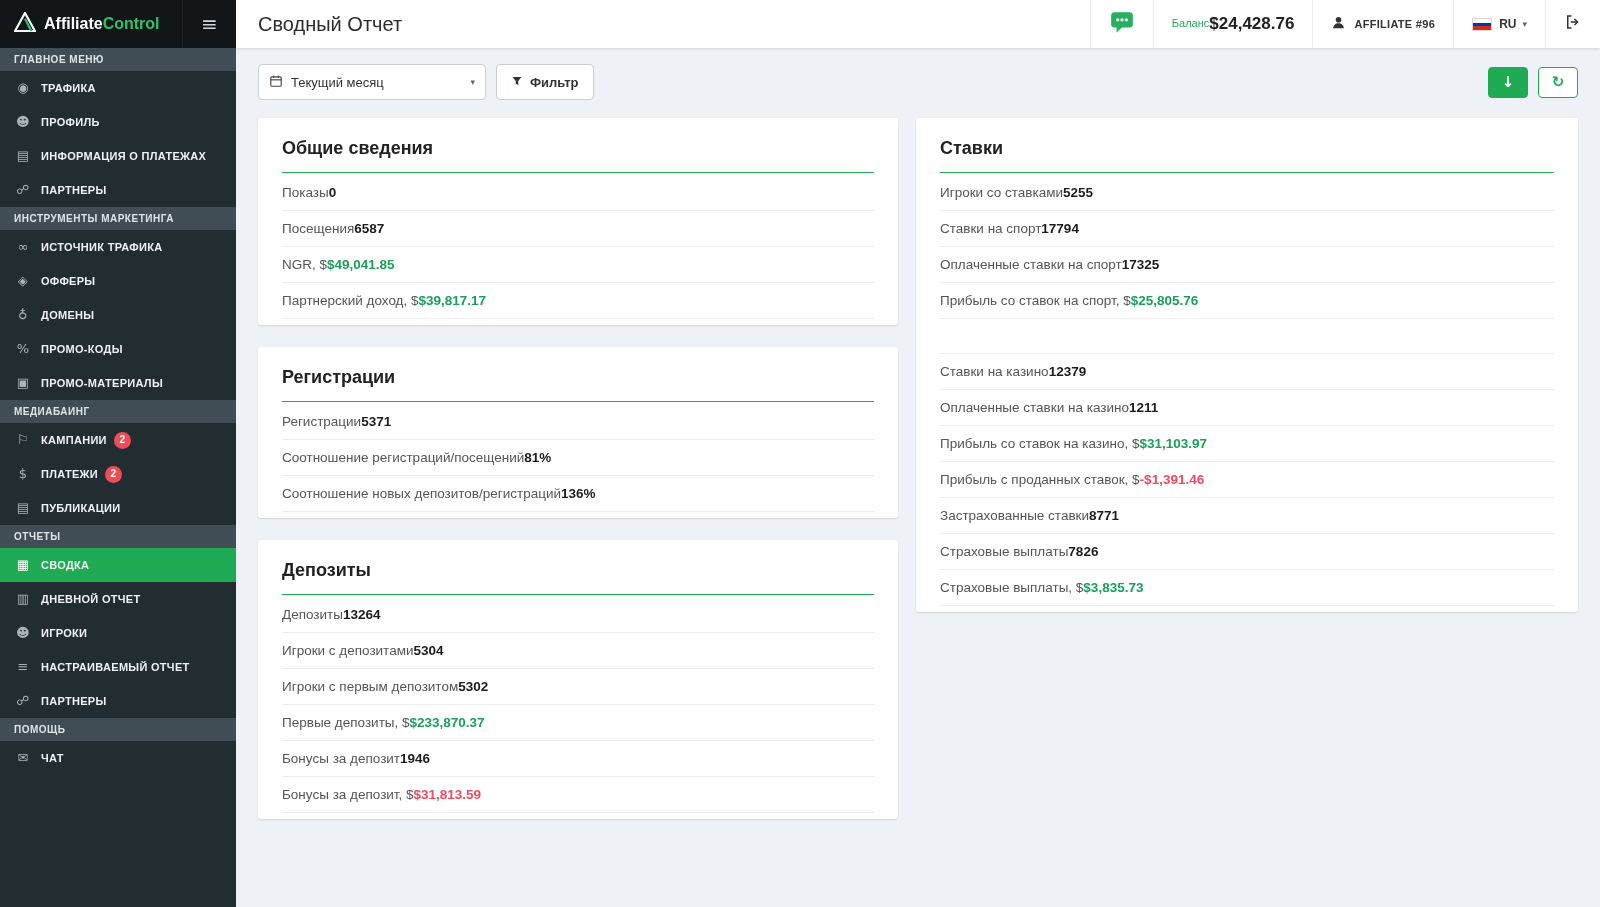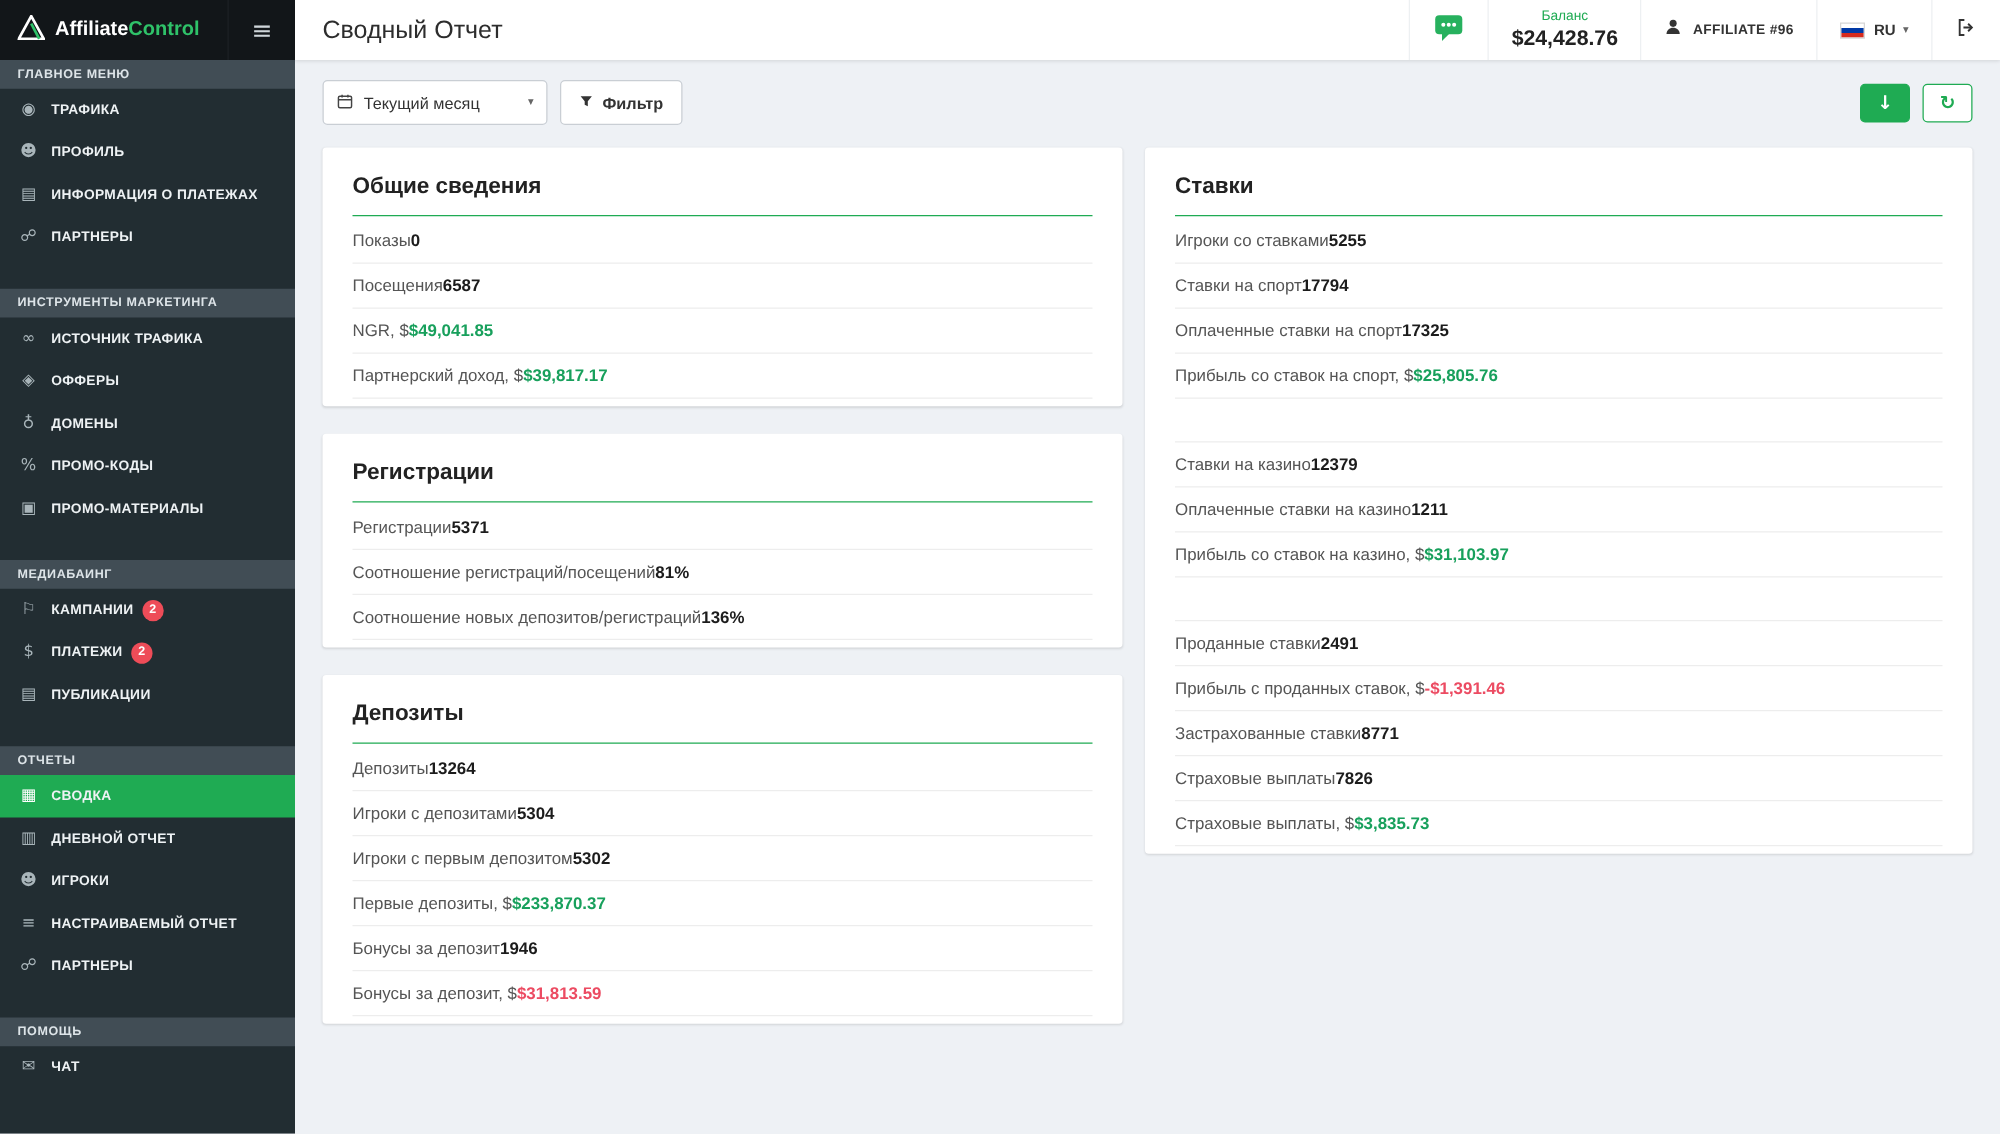--- a/index.html
+++ b/index.html
@@ -41,7 +41,7 @@
   .topbar-right{margin-left:auto;display:flex;align-items:stretch;}
   .tb-seg{display:flex;align-items:center;padding:0 18px;border-left:1px solid #edf0f2;cursor:default;}
   .tb-seg.clickable{cursor:pointer;}
-  .balance{display:flex;flex-direction:column;justify-content:center;line-height:1.25;}
+  .balance{display:flex;justify-content:center;line-height:1.25;}
   .balance-label{color:var(--accent);font-size:11px;}
   .balance-value{color:#222;font-size:17px;font-weight:bold;}
   .account-label{font-size:11px;font-weight:bold;color:#333;letter-spacing:.3px;margin-left:8px;}

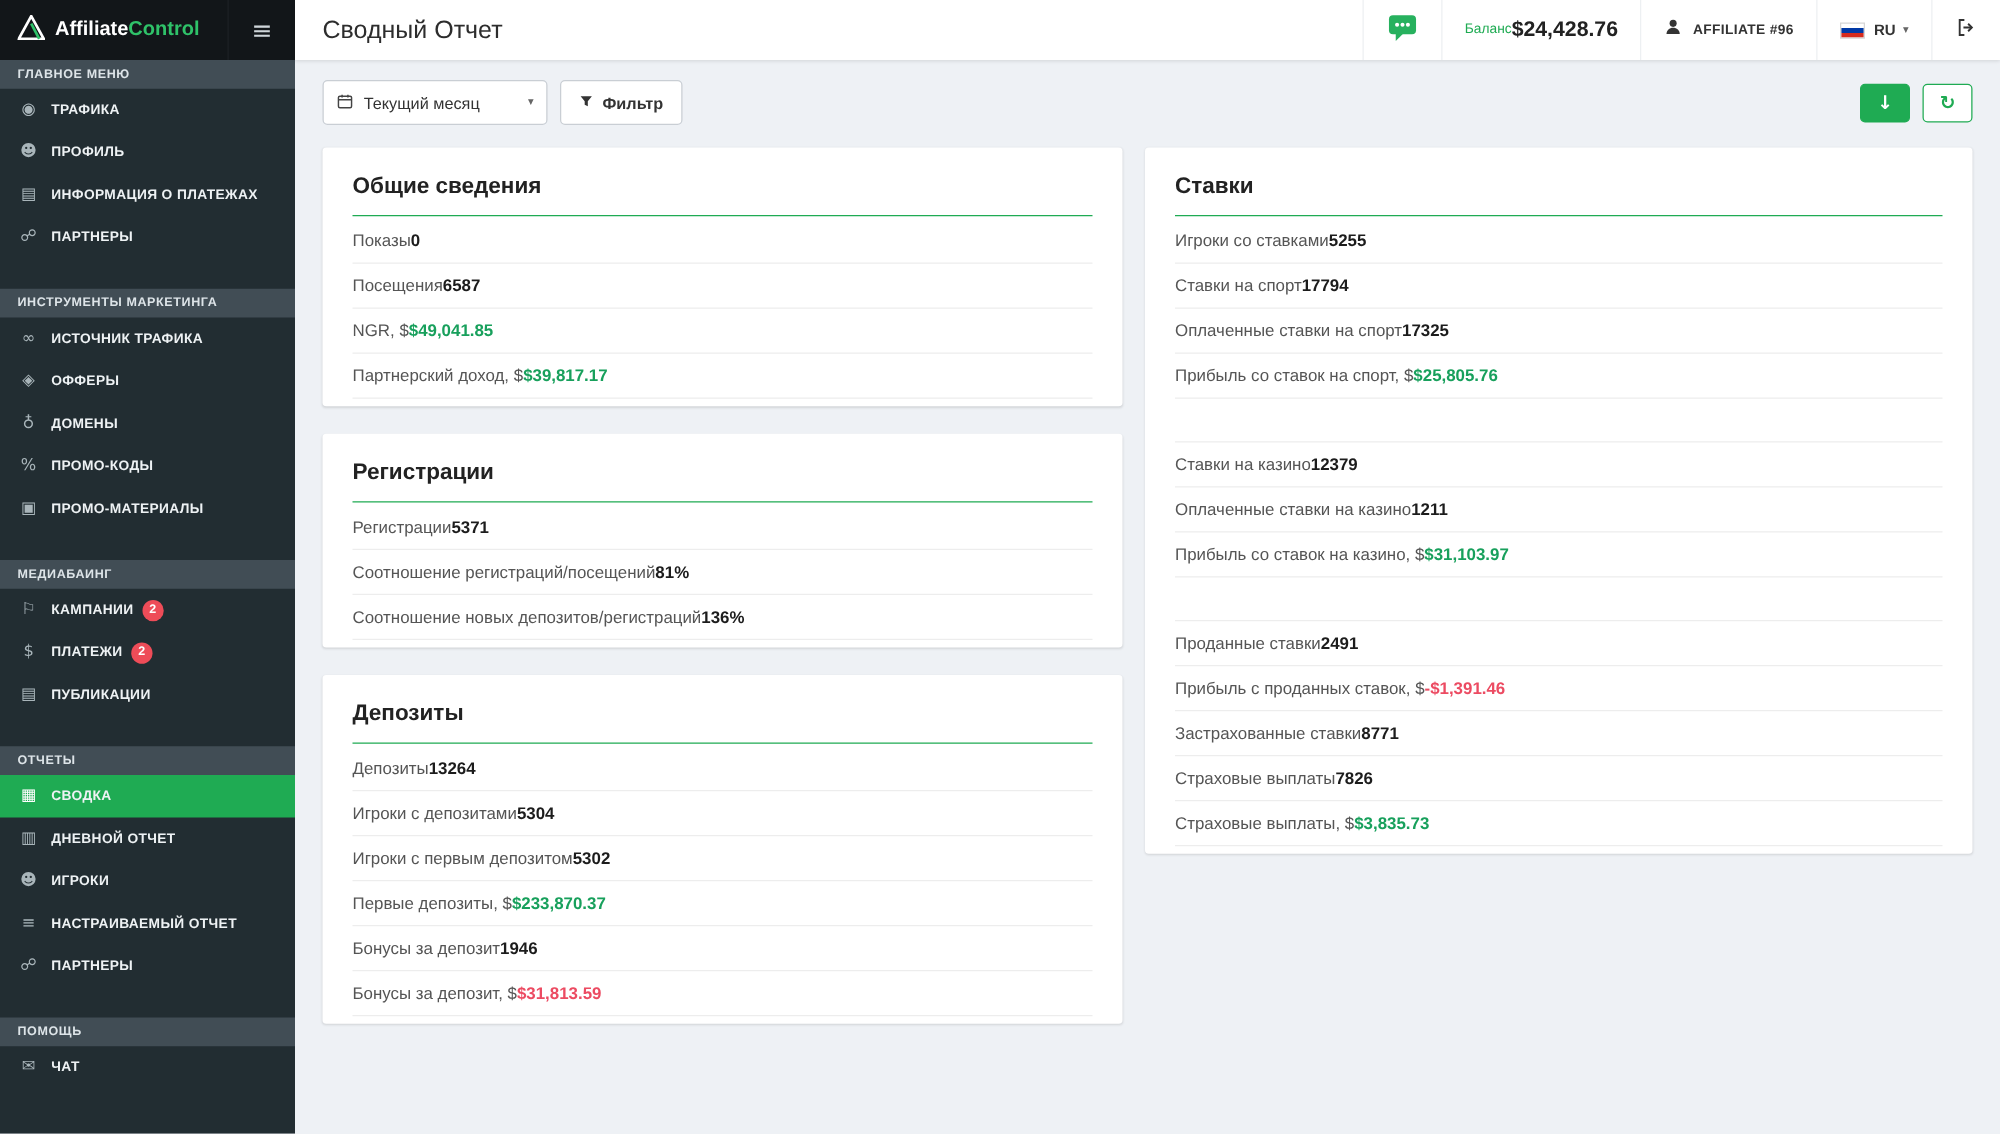--- a/index.html
+++ b/index.html
@@ -51,7 +51,7 @@
   .chev{font-size:9px;color:#666;margin-left:6px;font-family:"DejaVu Sans",sans-serif;}
   
   .toolbar{display:flex;align-items:center;gap:10px;padding:16px 22px 12px 22px;}
-  .period-select{background:#fff;border:1px solid #c9ced4;border-radius:4px;height:36px;width:180px;
+  .period-select{background:#fff;border:1px solid #c9ced4;border-radius:4px;height:36px;width:228px;
     display:flex;align-items:center;padding:0 10px;font-size:13px;color:#333;cursor:pointer;gap:8px;}
   .period-select .chev{margin-left:auto;}
   .filter-btn{background:#fff;border:1px solid #c9ced4;border-radius:4px;height:36px;padding:0 14px;

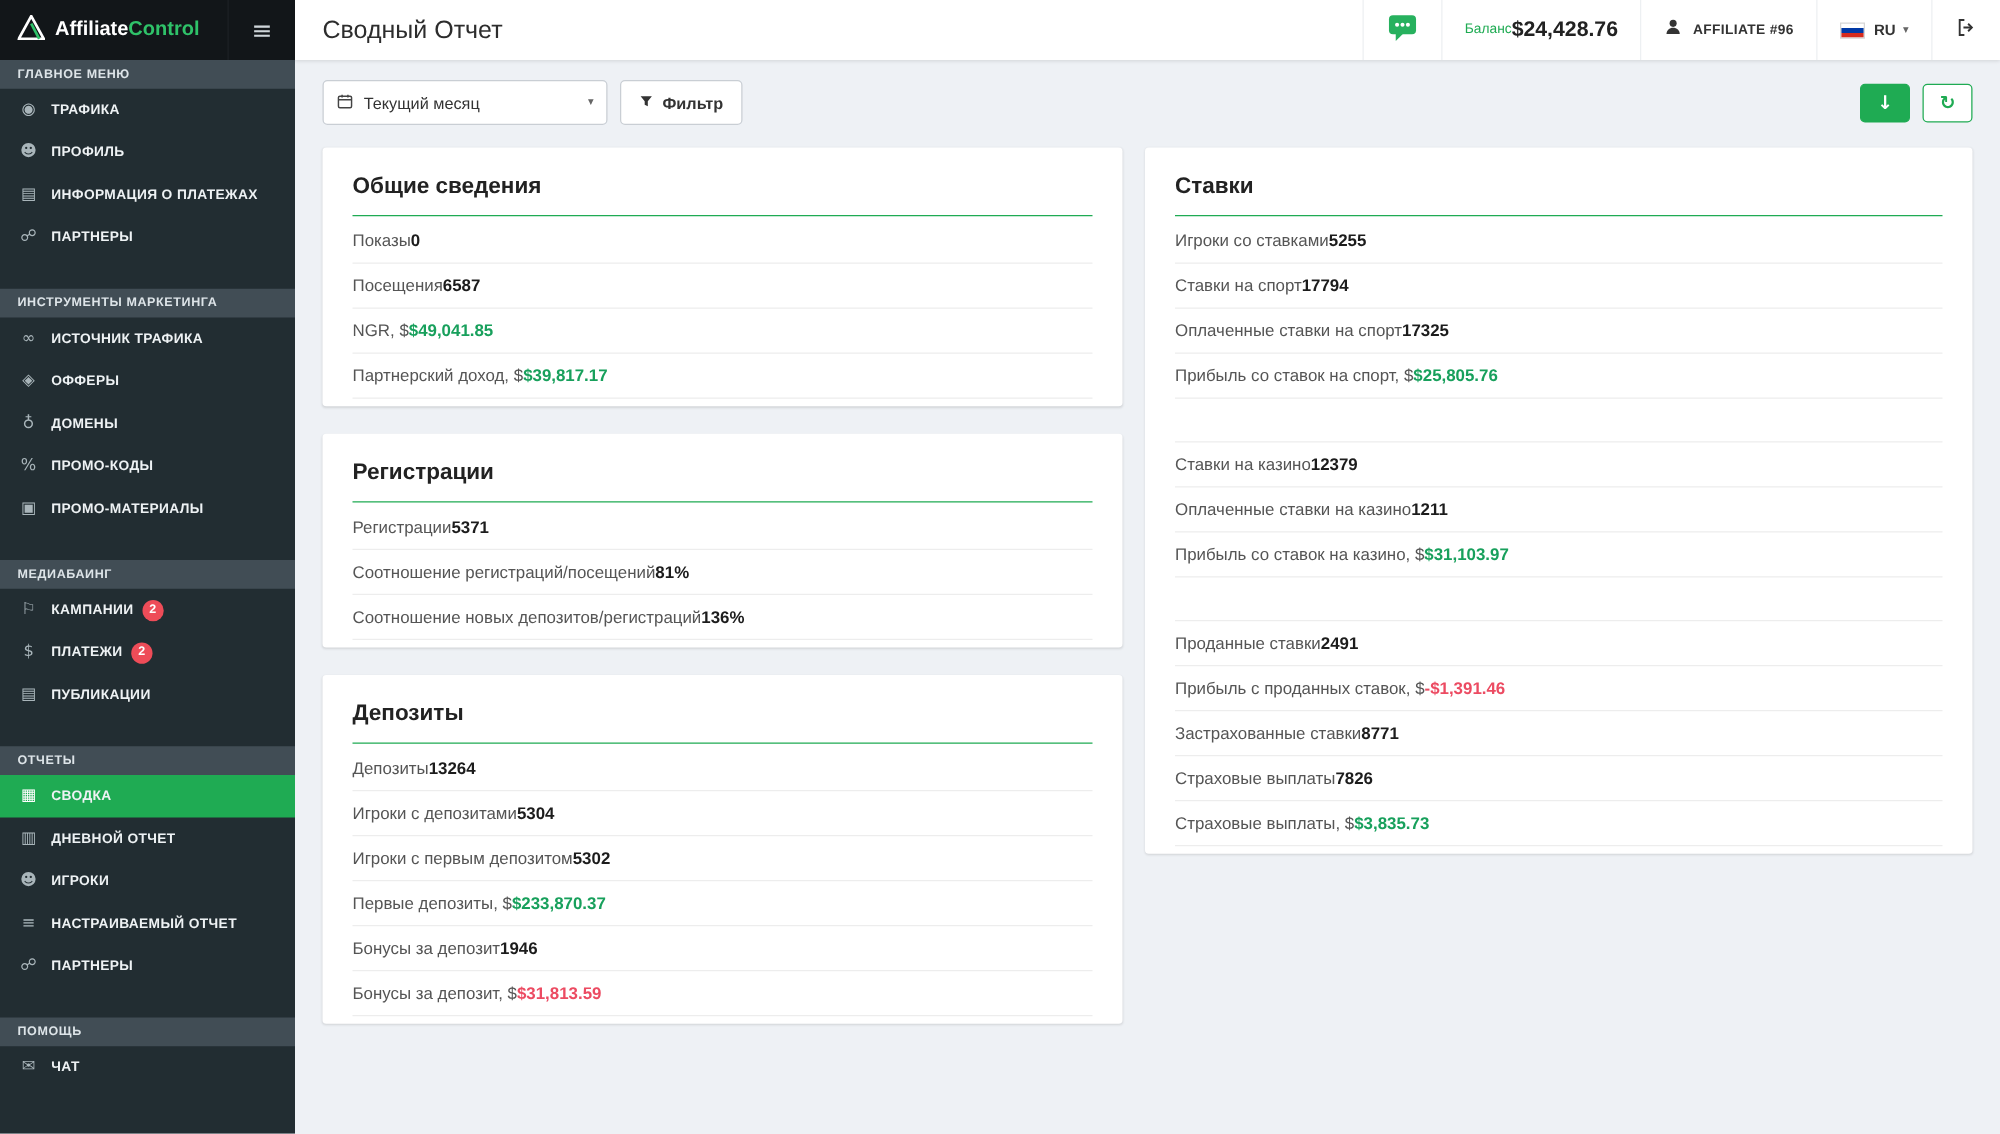--- a/index.html
+++ b/index.html
@@ -21,7 +21,7 @@
     color:#cfd6da;font-size:20px;cursor:pointer;border-left:1px solid #1c2124;font-family:"DejaVu Sans",sans-serif;}
   .menu{flex:1;overflow:hidden;}
   .menu-section{margin-top:0;}
-  .menu-section + .menu-section{margin-top:24px;}
+  .menu-section + .menu-section{margin-top:0;}
   .section-title{background:var(--sidebar_header_bg);color:#dde4e8;font-size:10px;font-weight:bold;
     letter-spacing:.5px;padding:6px 14px;}
   .side-item{display:flex;align-items:center;padding:8px 14px;color:#eef2f4;font-size:11px;font-weight:bold;

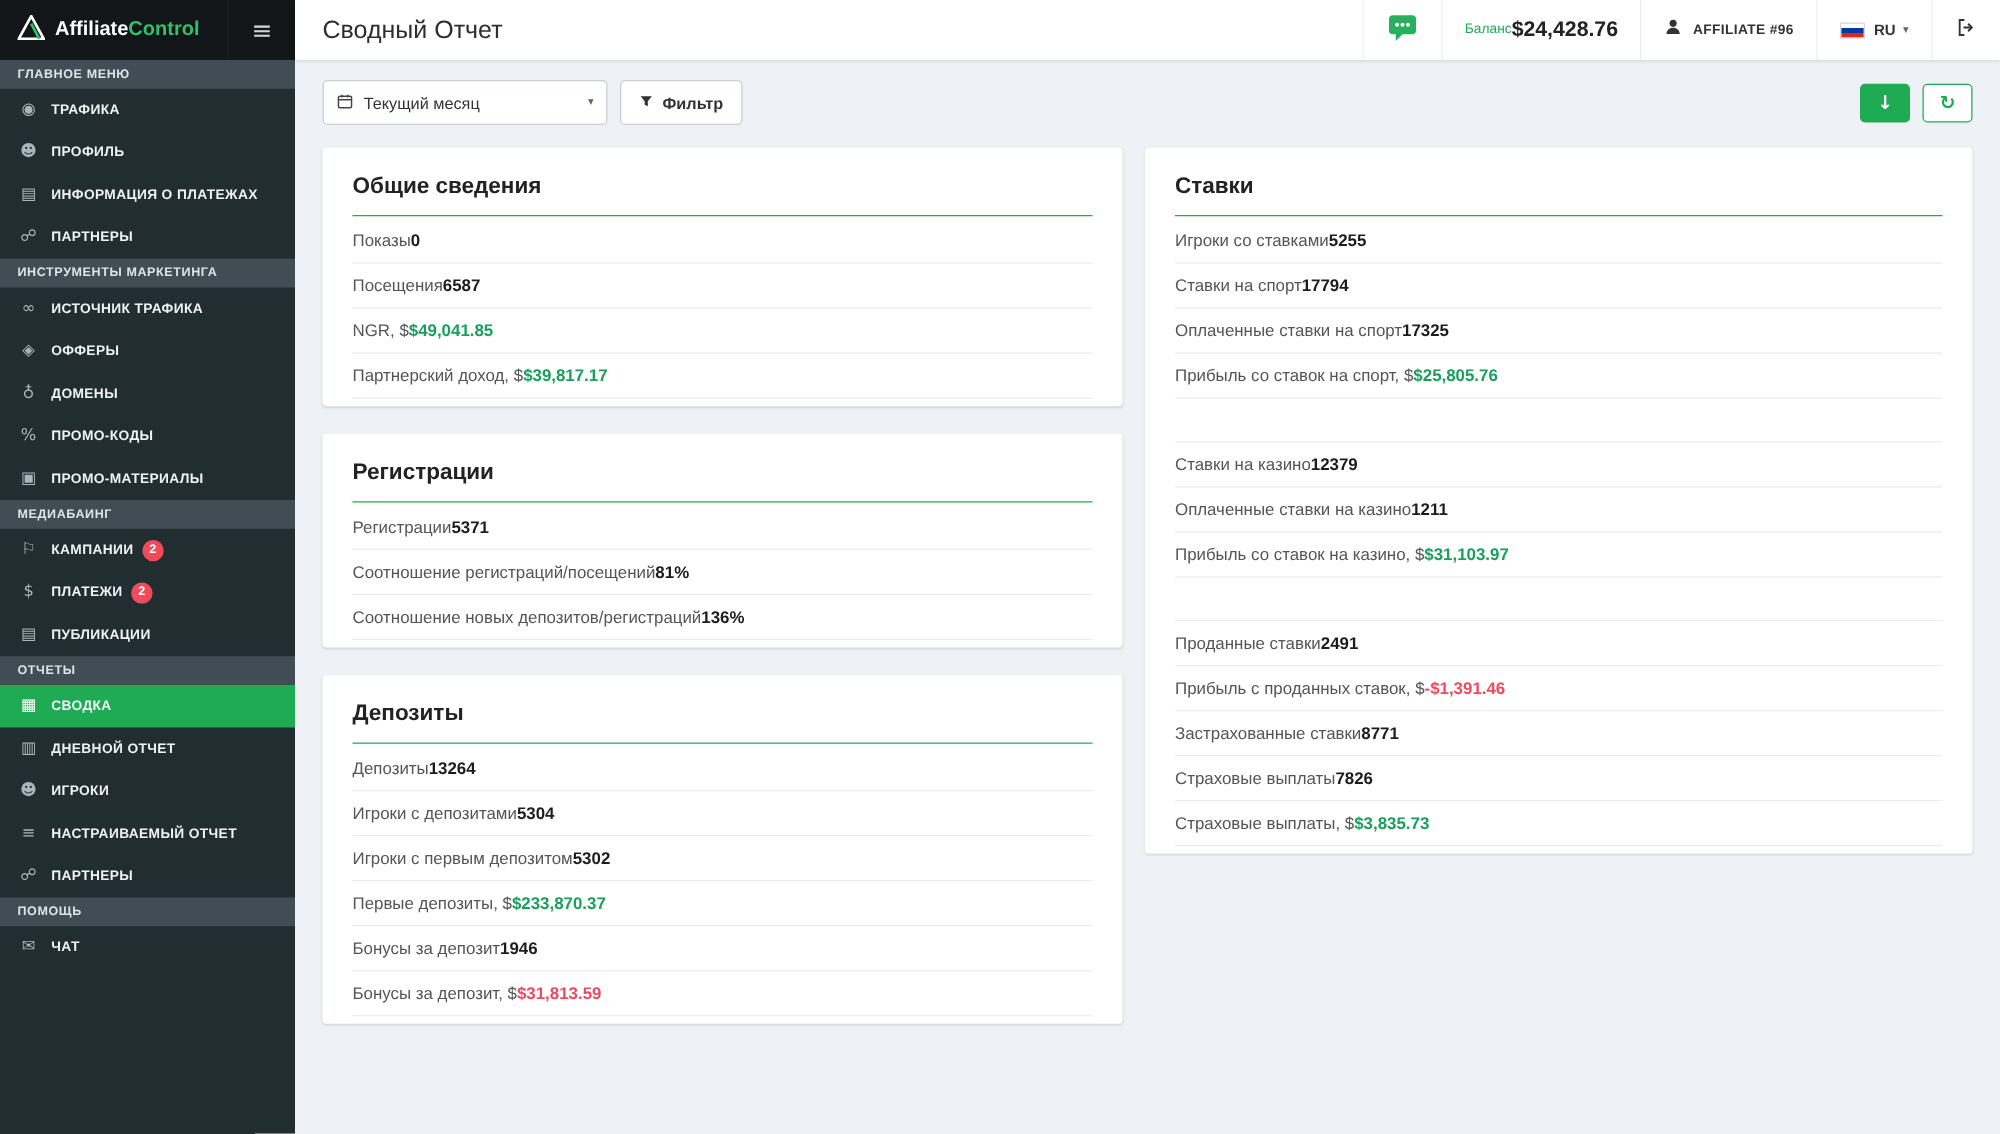--- a/index.html
+++ b/index.html
@@ -440,10 +440,6 @@
                 <span class="stat-value" data-color="green">$31,103.97</span>
               </div>
 
-              <div class="stat-row" data-gap="true">
-                <span class="stat-label">Проданные ставки</span>
-                <span class="stat-value">2491</span>
-              </div>
 
               <div class="stat-row">
                 <span class="stat-label">Прибыль с проданных ставок, $</span>

